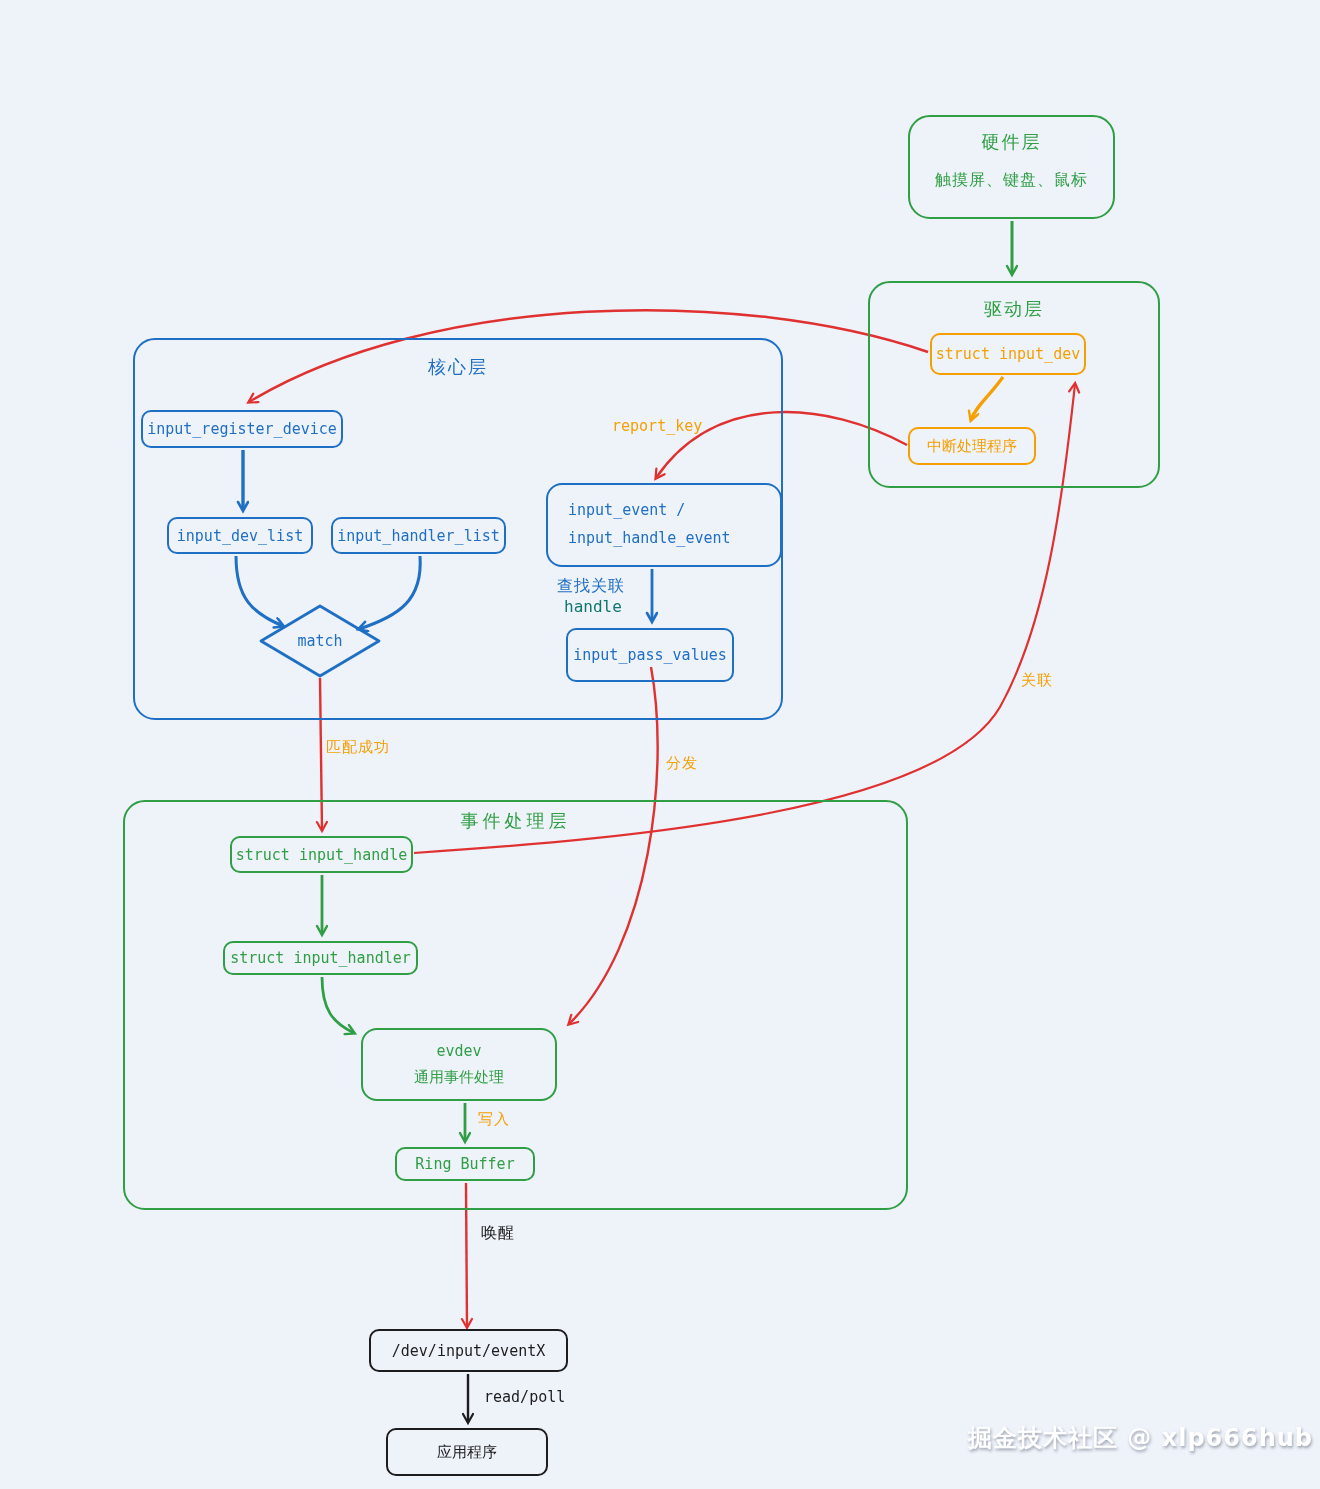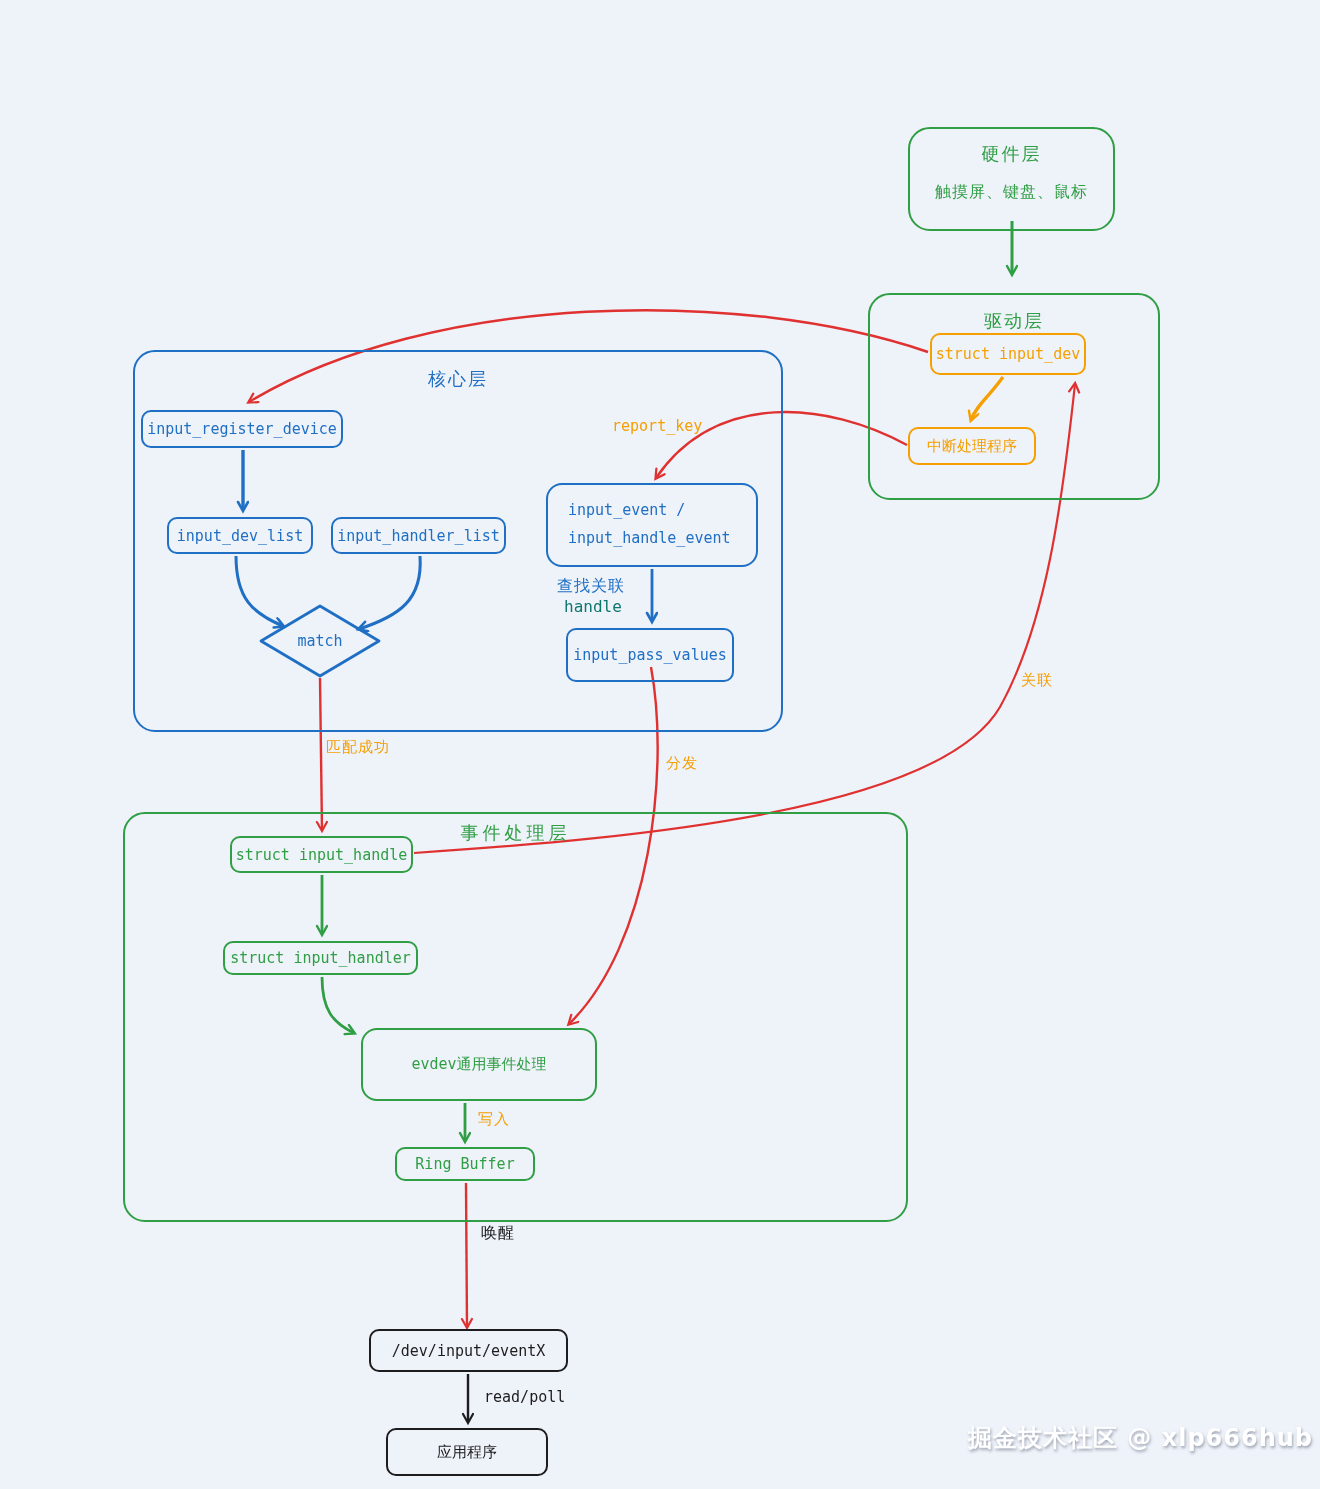--- a/index.html
+++ b/index.html
@@ -11,7 +11,7 @@
   svg.wires{position:absolute;left:0;top:0;width:1320px;height:1489px;pointer-events:none;}
 
   
-  .layer{position:absolute;border:2.5px solid;border-radius:22px;background:transparent;box-sizing:border-box;margin-top:12px;}
+  .layer{position:absolute;border:2.5px solid;border-radius:22px;background:transparent;box-sizing:border-box;}
   .layer-title{text-align:center;font-size:18px;letter-spacing:2px;}
   .g{border-color:#2F9E44;color:#2F9E44;}
   .b{border-color:#1F6FC4;color:#1F6FC4;}

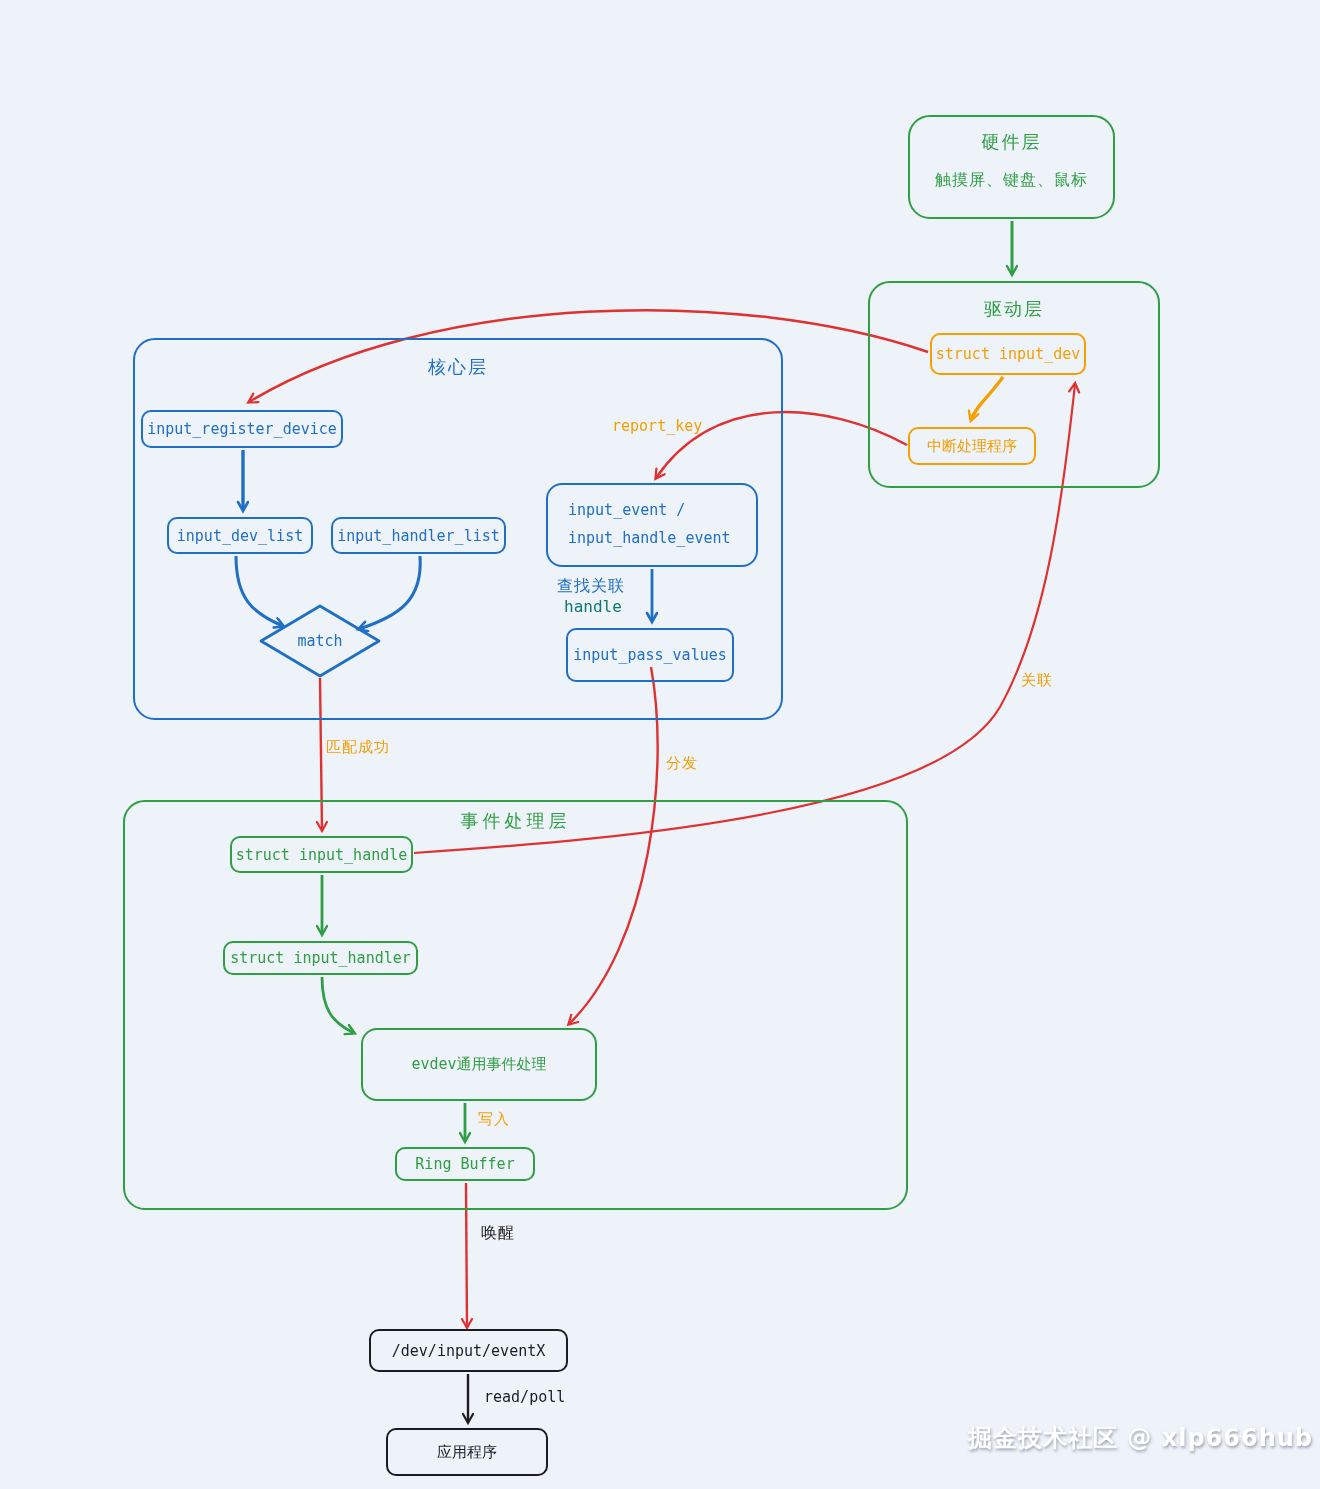--- a/index.html
+++ b/index.html
@@ -42,7 +42,7 @@
   #n-devlist{left:167px;top:517px;width:146px;height:37px;}
   #n-handlerlist{left:331px;top:517px;width:175px;height:37px;}
   #n-match{left:262px;top:607px;width:116px;height:68px;border:none;background:none;}
-  #n-event{left:546px;top:483px;width:212px;height:84px;border-radius:16px;
+  #n-event{left:546px;top:483px;width:236px;height:84px;border-radius:16px;
            flex-direction:column;align-items:flex-start;justify-content:center;
            padding-left:20px;line-height:1.85;}
   #n-pass{left:566px;top:628px;width:168px;height:54px;text-align:center;}

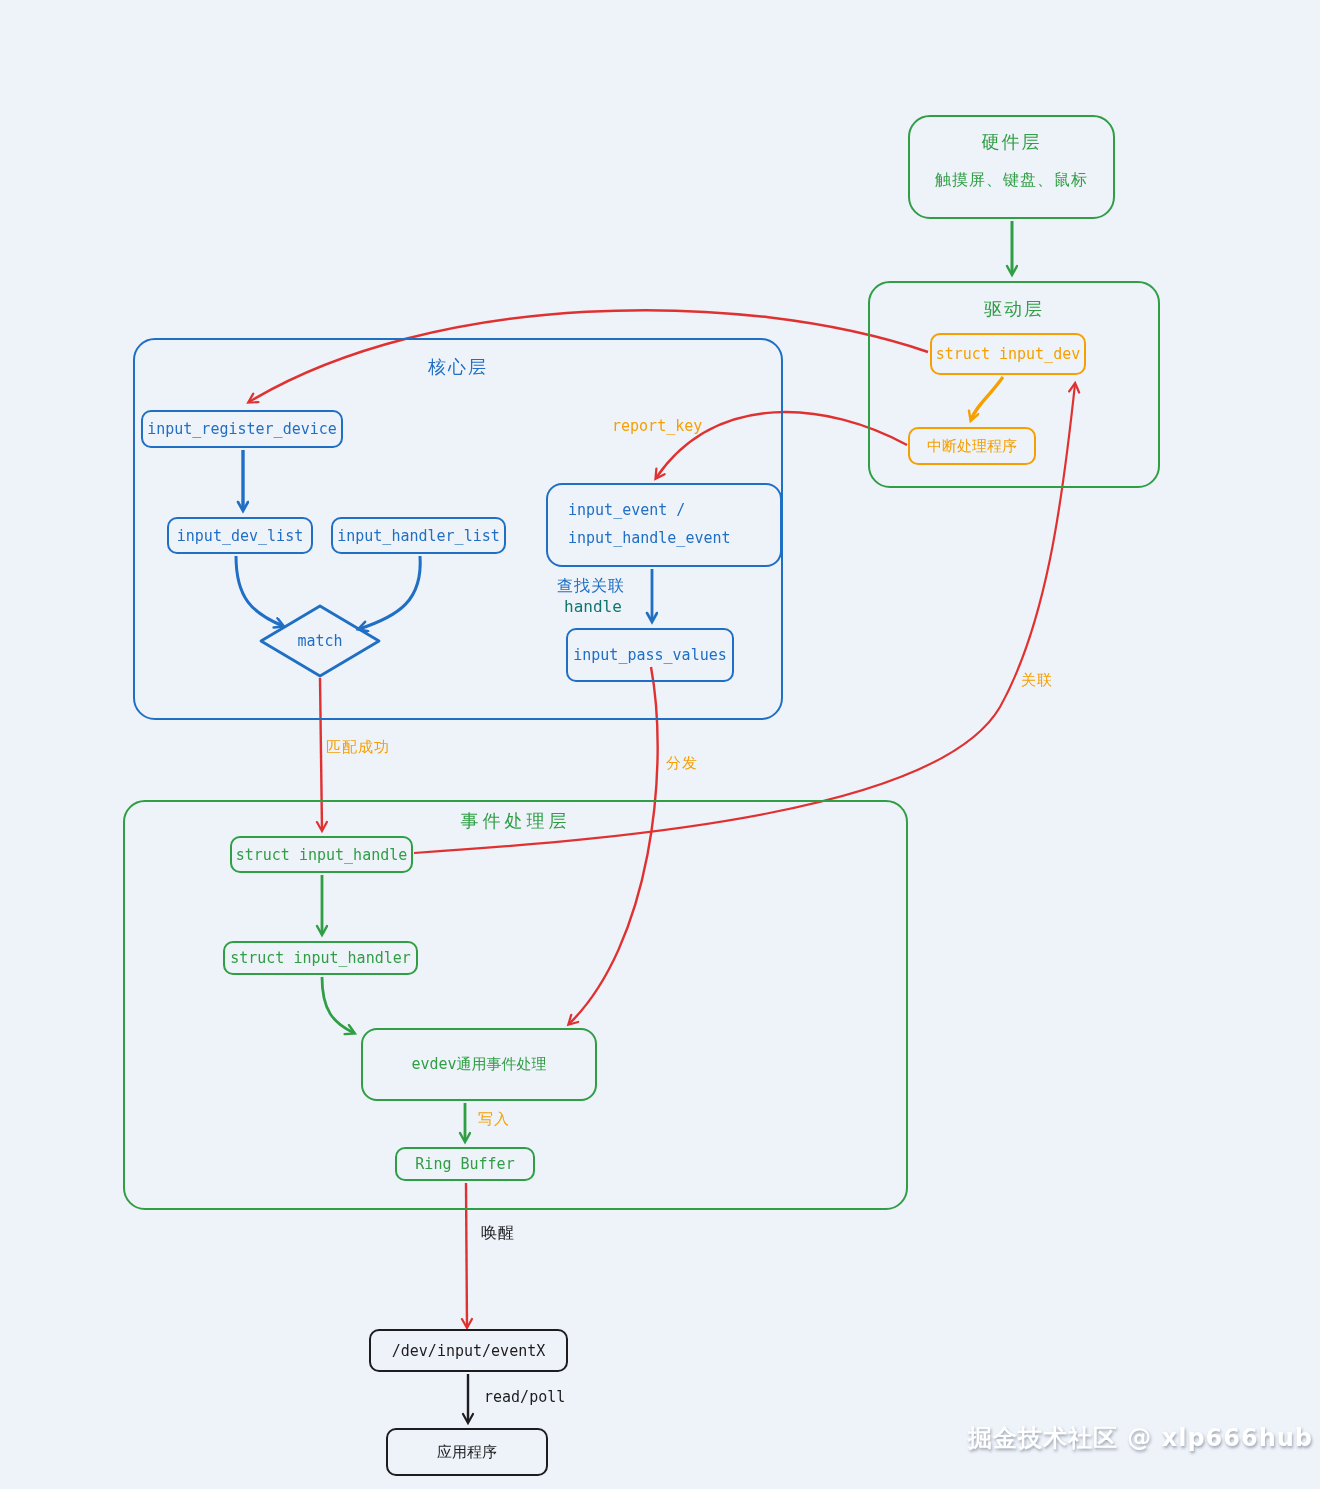--- a/index.html
+++ b/index.html
@@ -48,8 +48,8 @@
   #n-pass{left:566px;top:628px;width:168px;height:54px;text-align:center;}
   #n-handle{left:230px;top:836px;width:183px;height:37px;}
   #n-handler{left:223px;top:941px;width:195px;height:34px;}
-  #n-evdev{left:361px;top:1028px;width:236px;height:73px;border-radius:16px;
-           flex-direction:row;justify-content:center;line-height:1.7;text-align:right;}
+  #n-evdev{left:361px;top:1028px;width:196px;height:73px;border-radius:16px;
+           flex-direction:column;justify-content:center;line-height:1.7;text-align:right;}
   #n-ring{left:395px;top:1147px;width:140px;height:34px;}
   #n-devnode{left:369px;top:1329px;width:199px;height:43px;}
   #n-app{left:386px;top:1428px;width:162px;height:48px;font-size:15px;}

